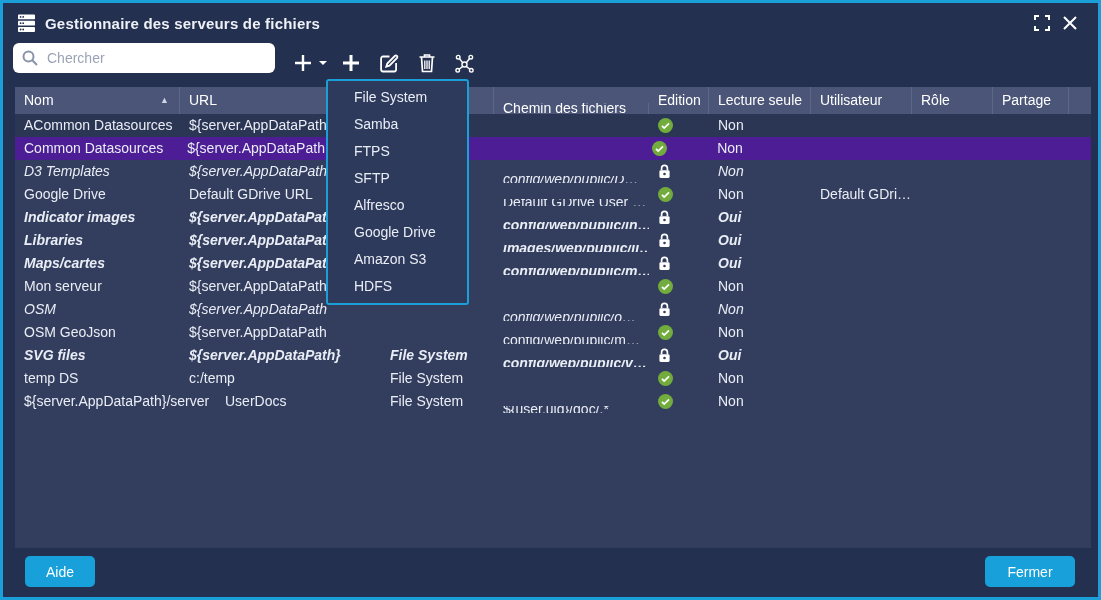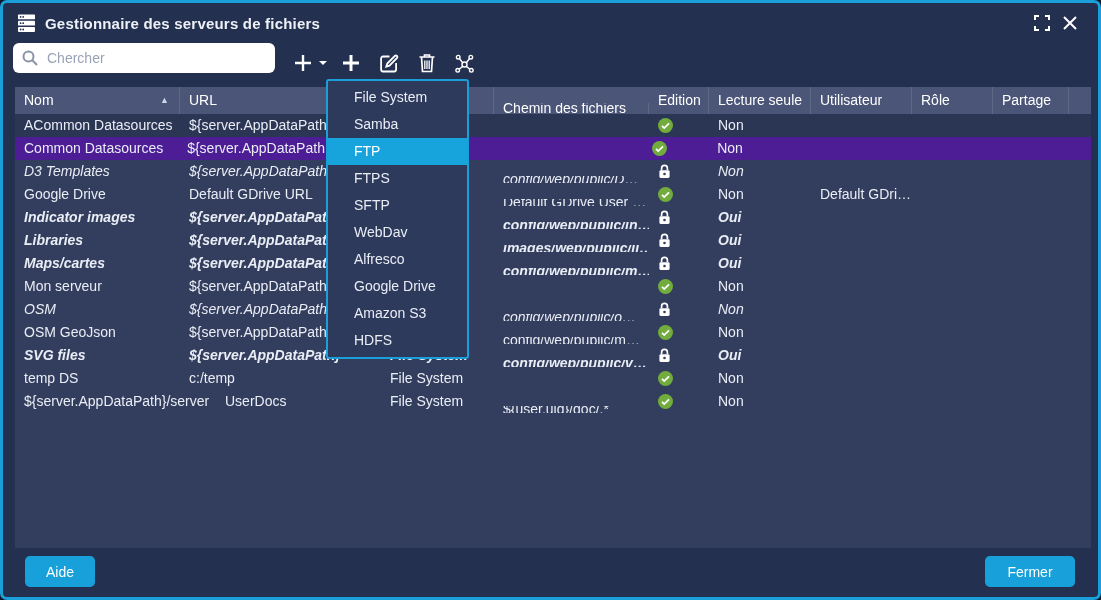--- a/index.html
+++ b/index.html
@@ -4,7 +4,7 @@
 <style>
   html,body{margin:0;padding:0;background:#10182e;font-family:"Liberation Sans","DejaVu Sans",sans-serif;}
   .window{position:relative;width:1101px;height:600px;box-sizing:border-box;background:#243050;
-    border:3px solid #1b9fd8;border-radius:7px;overflow:hidden;color:#eef1f6;}
+    border:3px solid #1b9fd8;border-radius:0;overflow:hidden;color:#eef1f6;}
   
   .titlebar{position:absolute;left:0;top:0;right:0;height:40px;display:flex;align-items:center;padding:0 14px;box-sizing:border-box;}
   .titlebar .app-icon{display:flex;margin-right:8px;}

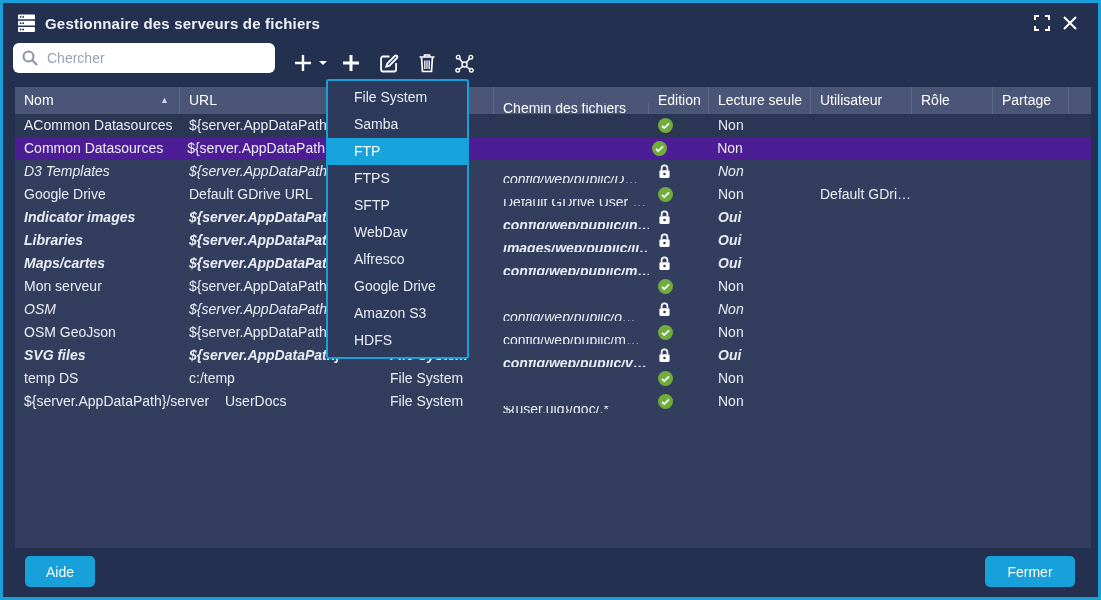--- a/index.html
+++ b/index.html
@@ -431,7 +431,6 @@
   <div class="menu" id="menu">
       <div class="menu-item">File System</div>
       <div class="menu-item">Samba</div>
-      <div class="menu-item sel">FTP</div>
       <div class="menu-item">FTPS</div>
       <div class="menu-item">SFTP</div>
       <div class="menu-item">WebDav</div>

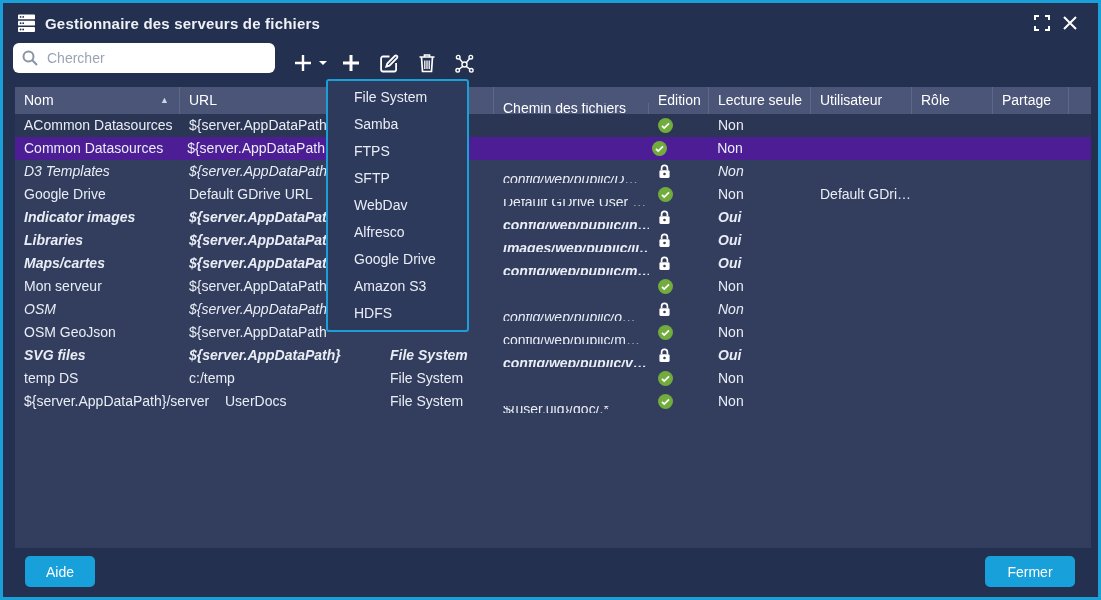--- a/index.html
+++ b/index.html
@@ -433,7 +433,6 @@
       <div class="menu-item">Samba</div>
       <div class="menu-item">FTPS</div>
       <div class="menu-item">SFTP</div>
-      <div class="menu-item">WebDav</div>
       <div class="menu-item">Alfresco</div>
       <div class="menu-item">Google Drive</div>
       <div class="menu-item">Amazon S3</div>

